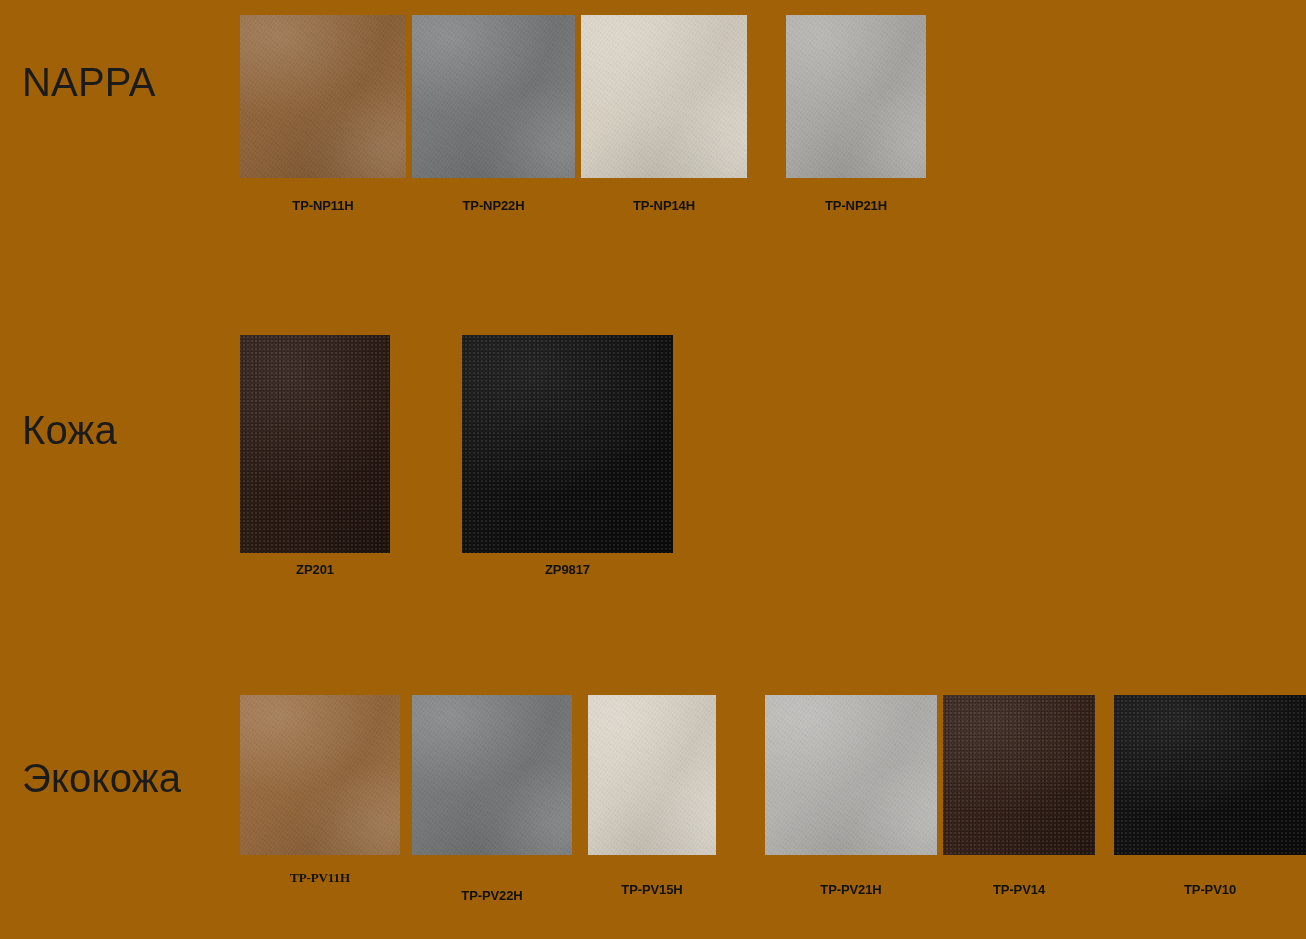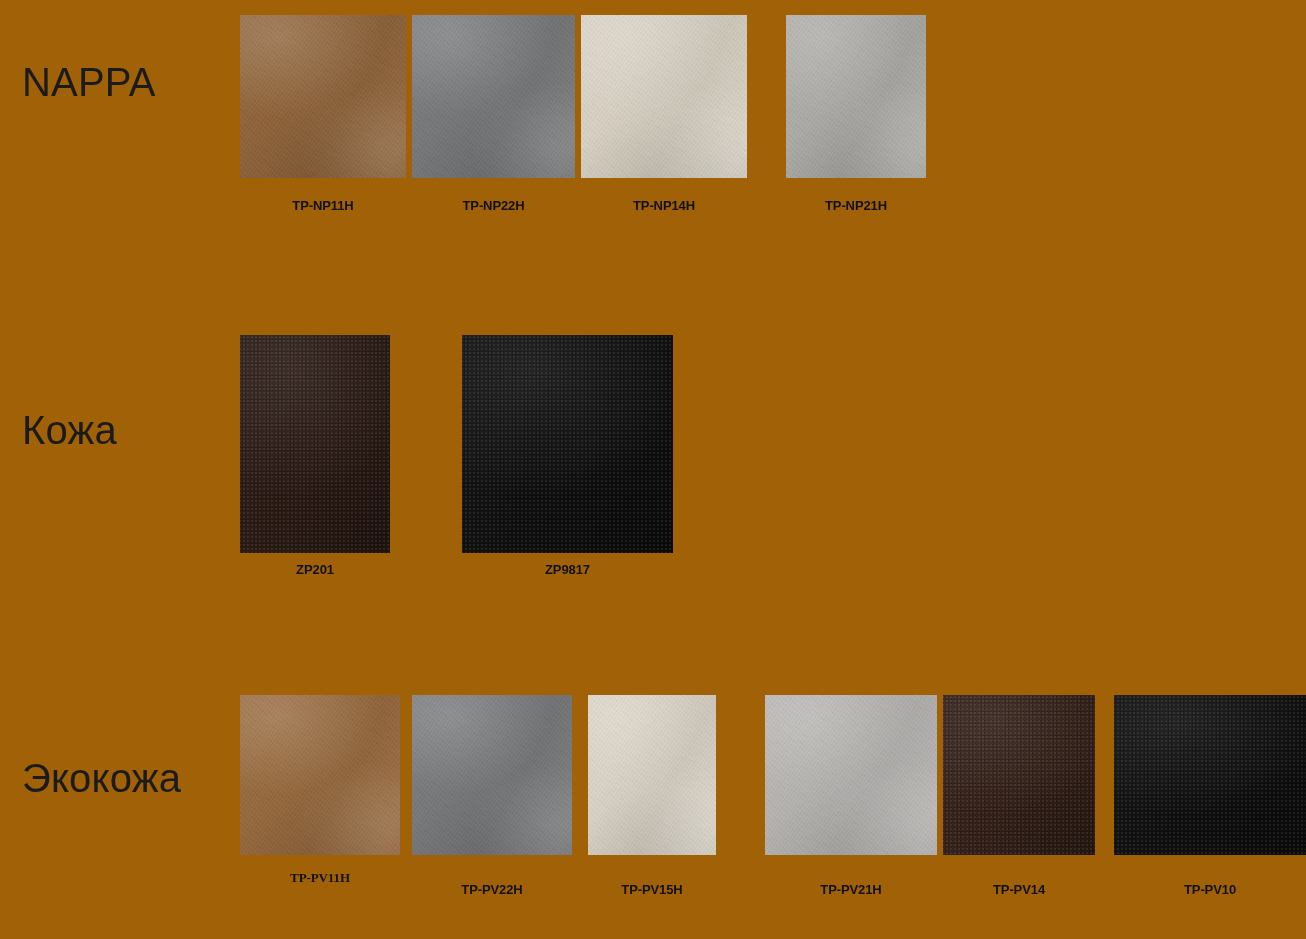--- a/index.html
+++ b/index.html
@@ -181,7 +181,7 @@
             <div class="sheen"></div>
             <div class="grain"></div>
           </div>
-          <div class="swatch-label" style="top: 192px; text-align: center;">TP-PV22H</div>
+          <div class="swatch-label" style="top: 198px; text-align: center;">TP-PV22H</div>
         </div>
         <div class="swatch-cell" style="left: 588px; width: 128px; height: 249px;">
           <div class="swatch-chip tex-smooth" style="top: 5px; height: 160px; background: rgb(217, 210, 197);">

